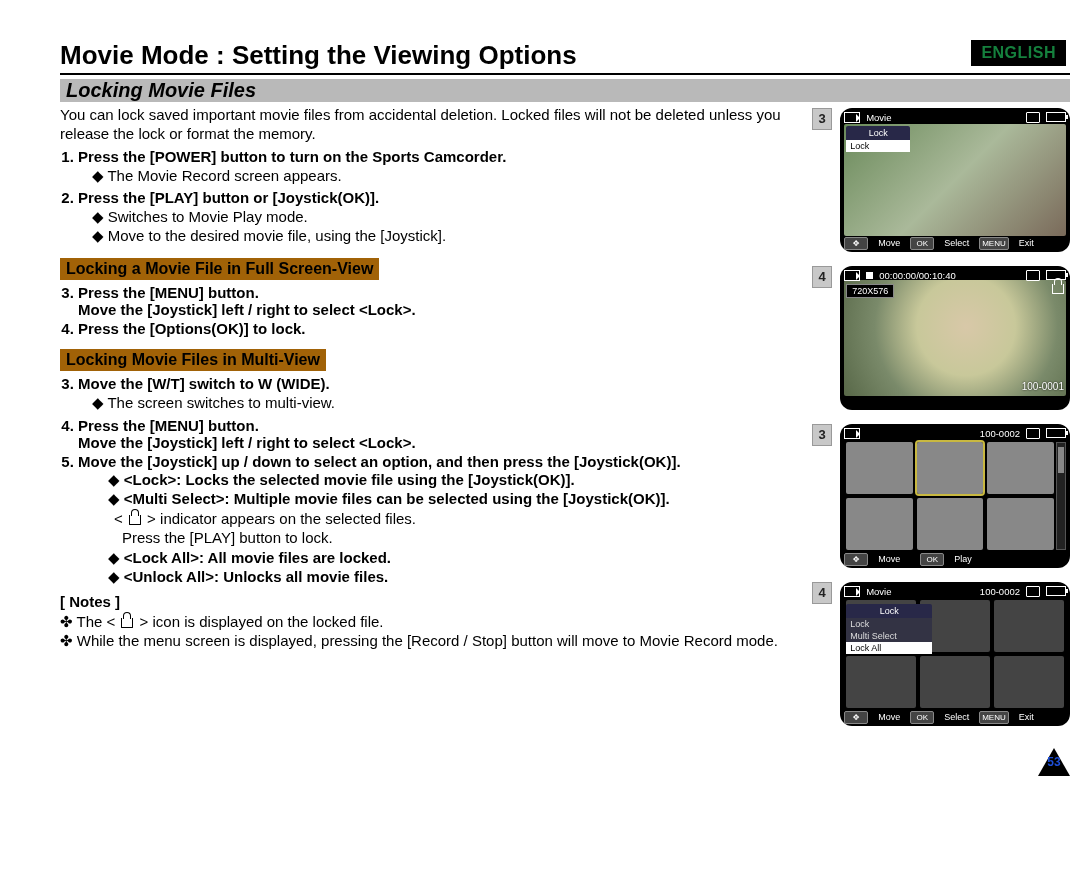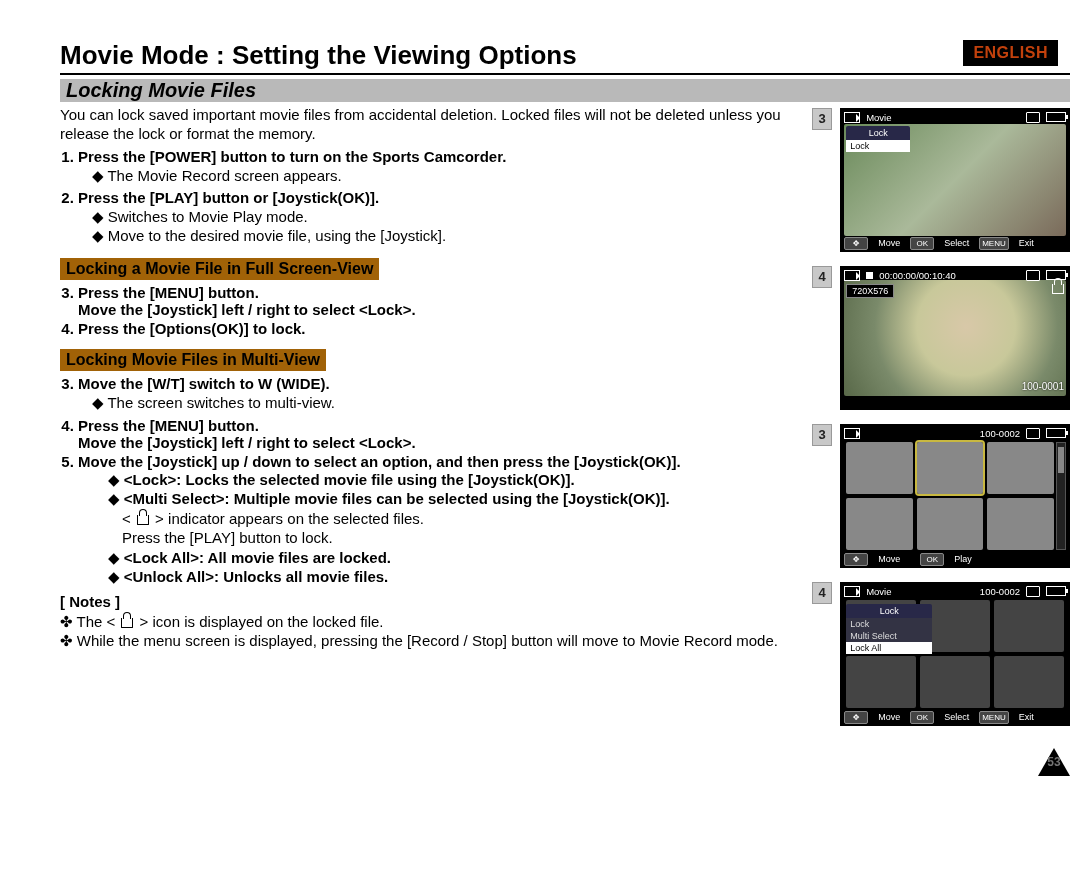--- a/index.html
+++ b/index.html
@@ -16,10 +16,10 @@
   }
   .lang-badge {
     position: absolute;
-    right: 12px;
+    right: 4px;
     top: 0;
     background: #000;
-    color: #c2410c;
+    color: #15803d;
     font-weight: bold;
     padding: 4px 10px;
     font-size: 16px;

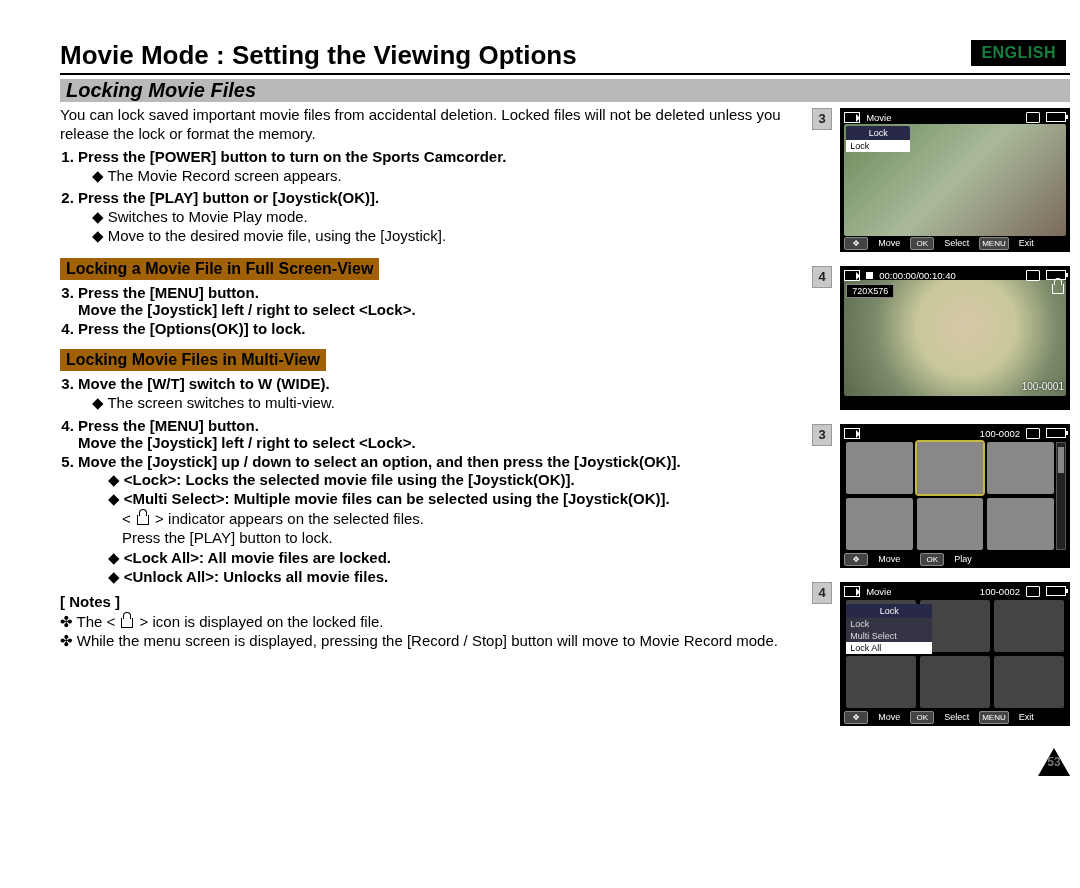--- a/index.html
+++ b/index.html
@@ -136,7 +136,7 @@
     width: 253px;
     height: 144px;
     background: #000;
-    border-radius: 0;
+    border-radius: 12px;
     position: relative;
     color: #fff;
     font-size: 9px;

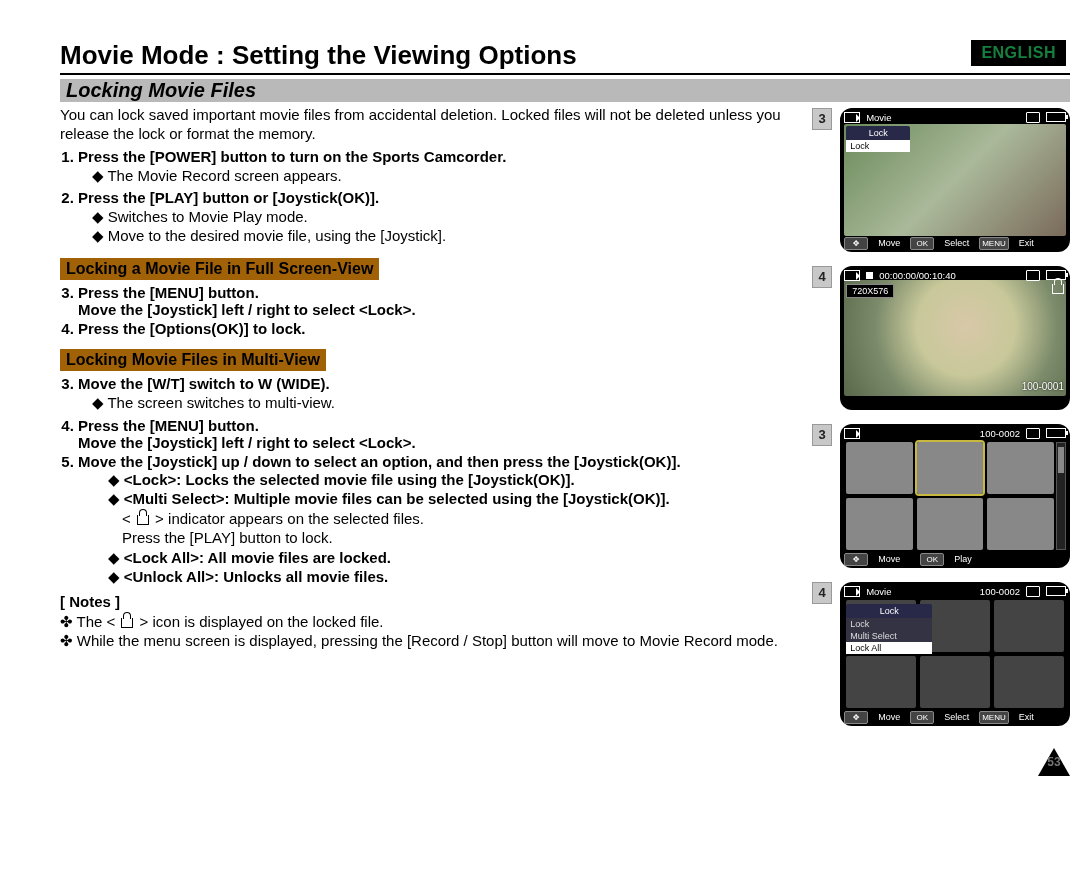--- a/index.html
+++ b/index.html
@@ -315,7 +315,7 @@
             <div class="opt"><b>&lt;Lock&gt;: Locks the selected movie file using the [Joystick(OK)].</b></div>
             <div class="opt">
               <b>&lt;Multi Select&gt;: Multiple movie files can be selected using the [Joystick(OK)].</b><br>
-              <span style="margin-left:14px;">&lt; <span class="lock-icon-black"></span> &gt; <span>indicator appears on the selected files.</span></span><br>
+              <span style="margin-left:6px;">&lt; <span class="lock-icon-black"></span> &gt; <span>indicator appears on the selected files.</span></span><br>
               <span style="margin-left:14px;">Press the [PLAY] button to lock.</span>
             </div>
             <div class="opt"><b>&lt;Lock All&gt;: All movie files are locked.</b></div>

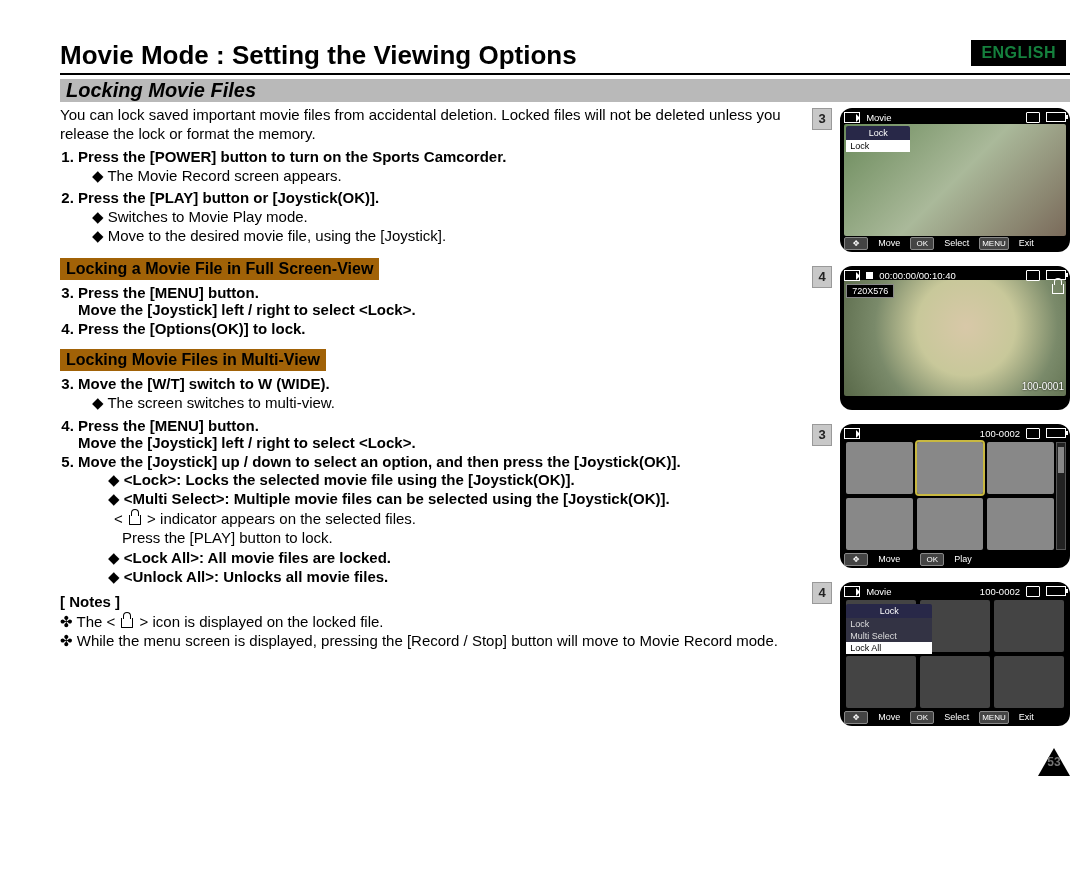--- a/index.html
+++ b/index.html
@@ -114,7 +114,7 @@
   .pagenum .num {
     position: absolute;
     top: 7px; left: 0; width: 32px;
-    text-align: center; color:#737373; font-weight:bold; font-size:12px;
+    text-align: center; color:#1d4ed8; font-weight:bold; font-size:12px;
   }
   
   .shot {

